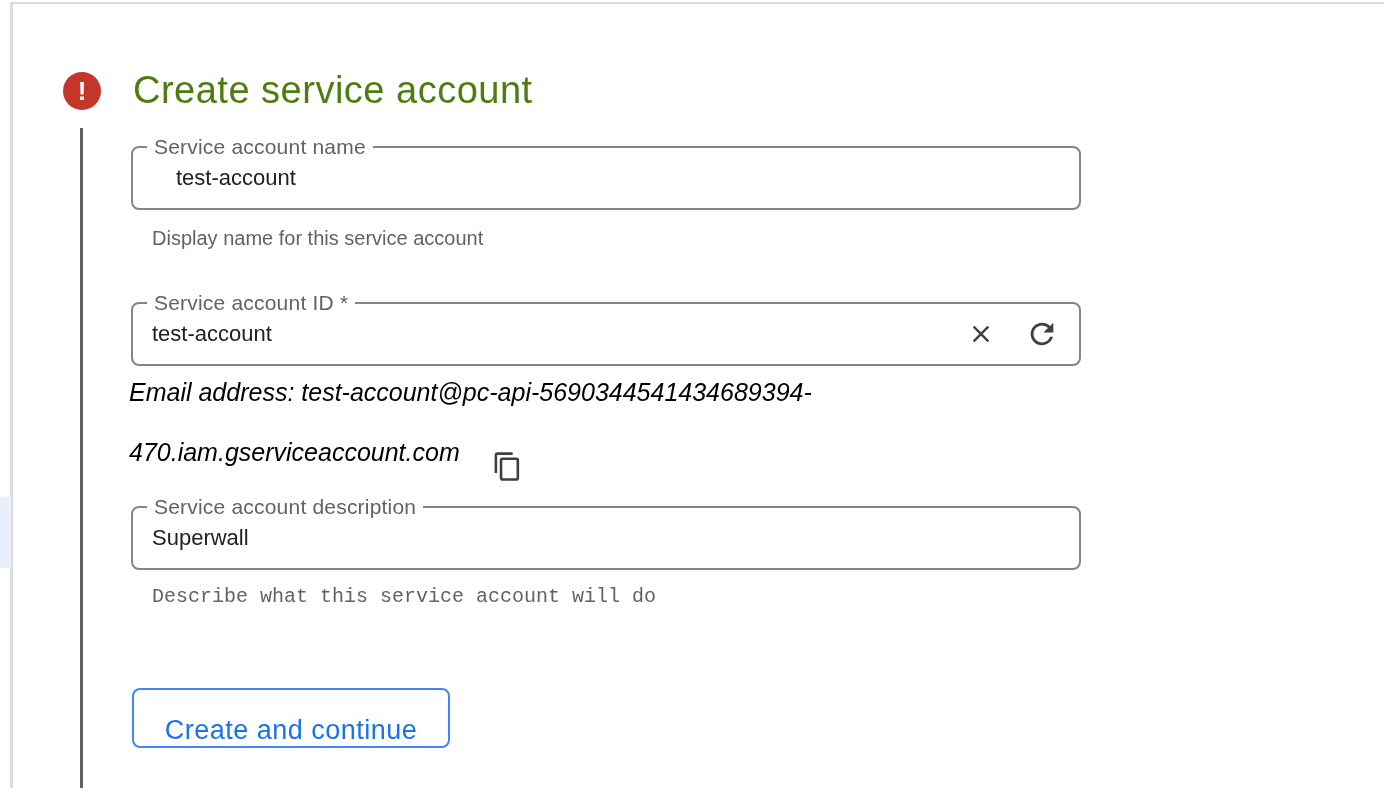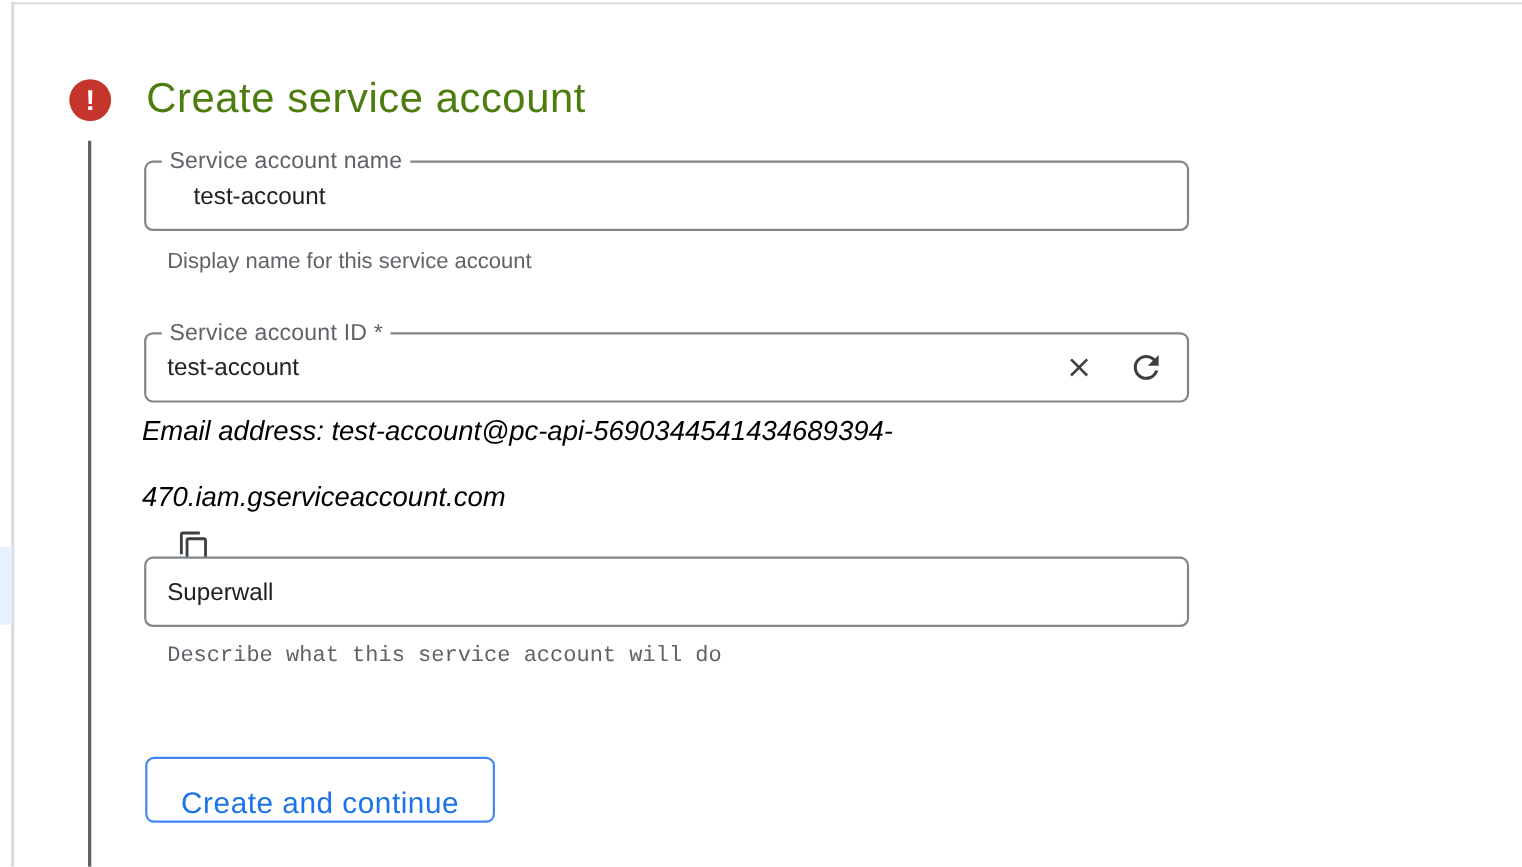--- a/index.html
+++ b/index.html
@@ -72,7 +72,7 @@
     position: absolute; left: 129px; top: 362px;
     font-size: 25px; line-height: 60px; color: #000000; white-space: nowrap; font-style: italic;
   }
-  .email-line2-row { display: flex; align-items: flex-start; flex-direction: column; }
+  .email-line2-row { display: flex; align-items: flex-end; }
   .copy-btn { margin-left: 32px; color: #3c4043; }
 
   .create-btn {

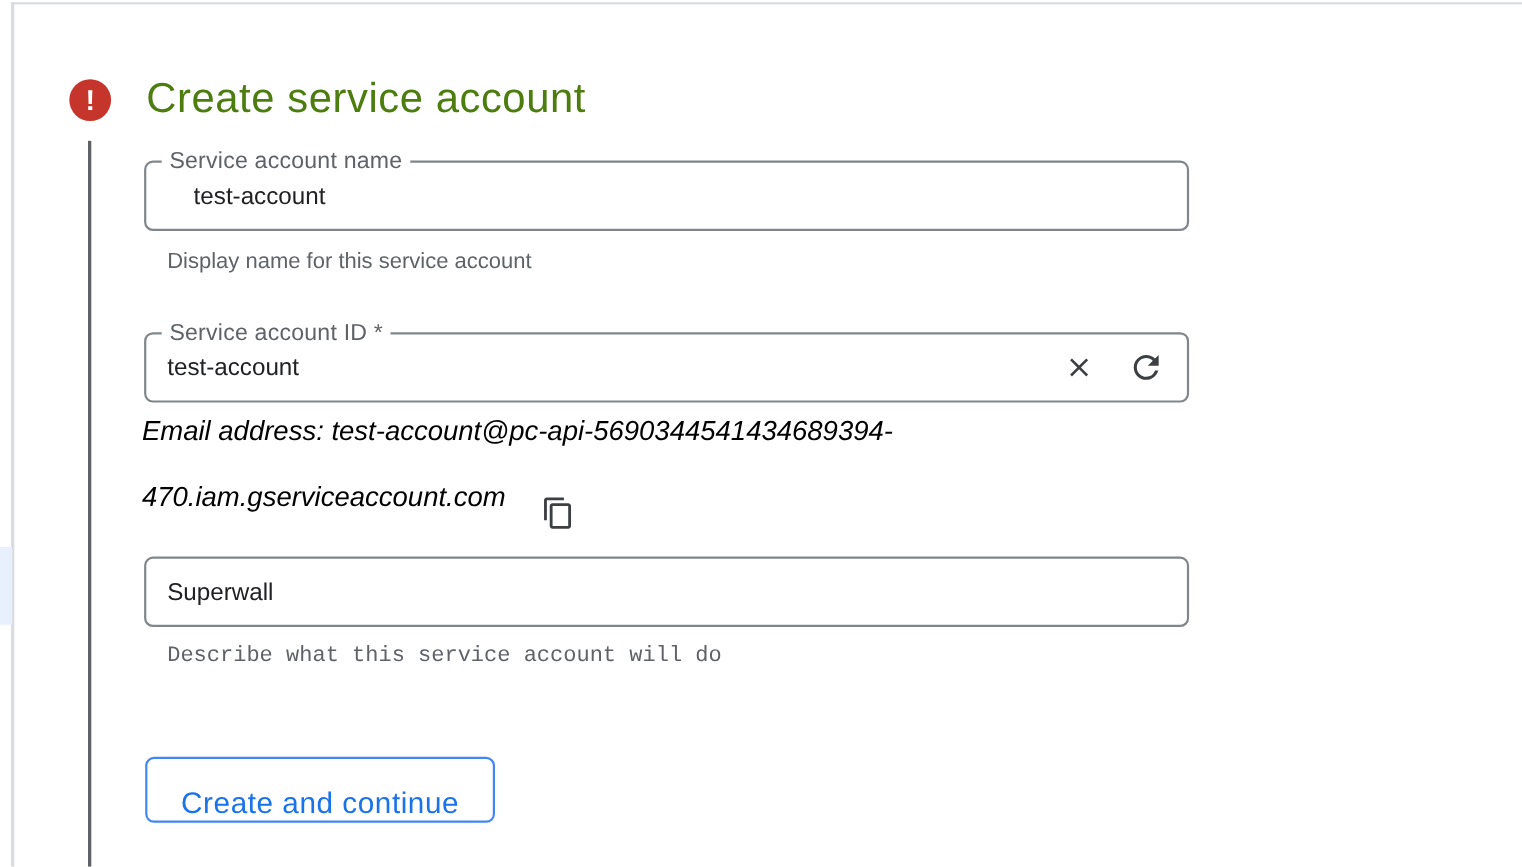--- a/index.html
+++ b/index.html
@@ -134,6 +134,7 @@
 </div>
 
 <div class="text-field field-desc">
+  <span class="float-label">Service account description</span>
   <input type="text" value="Superwall" style="">
 </div>
 <div class="helper-text helper-desc">Describe what this service account will do</div>

